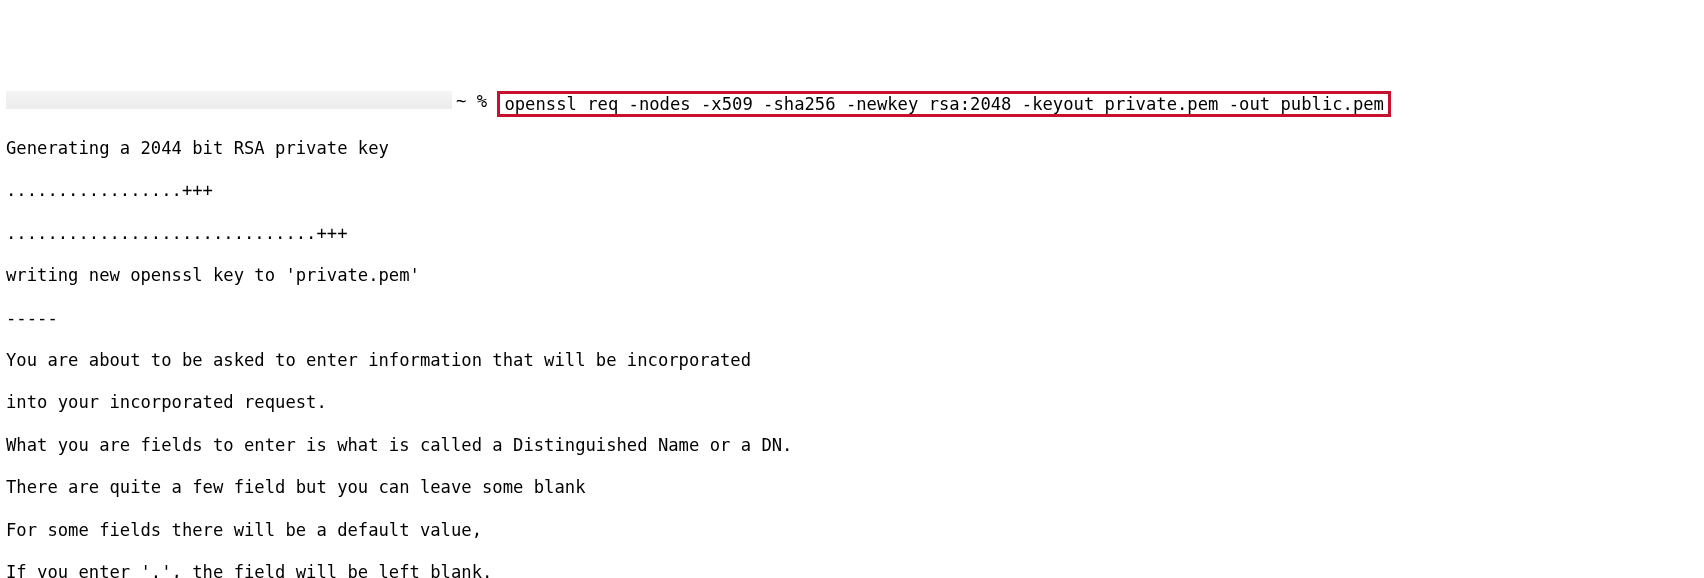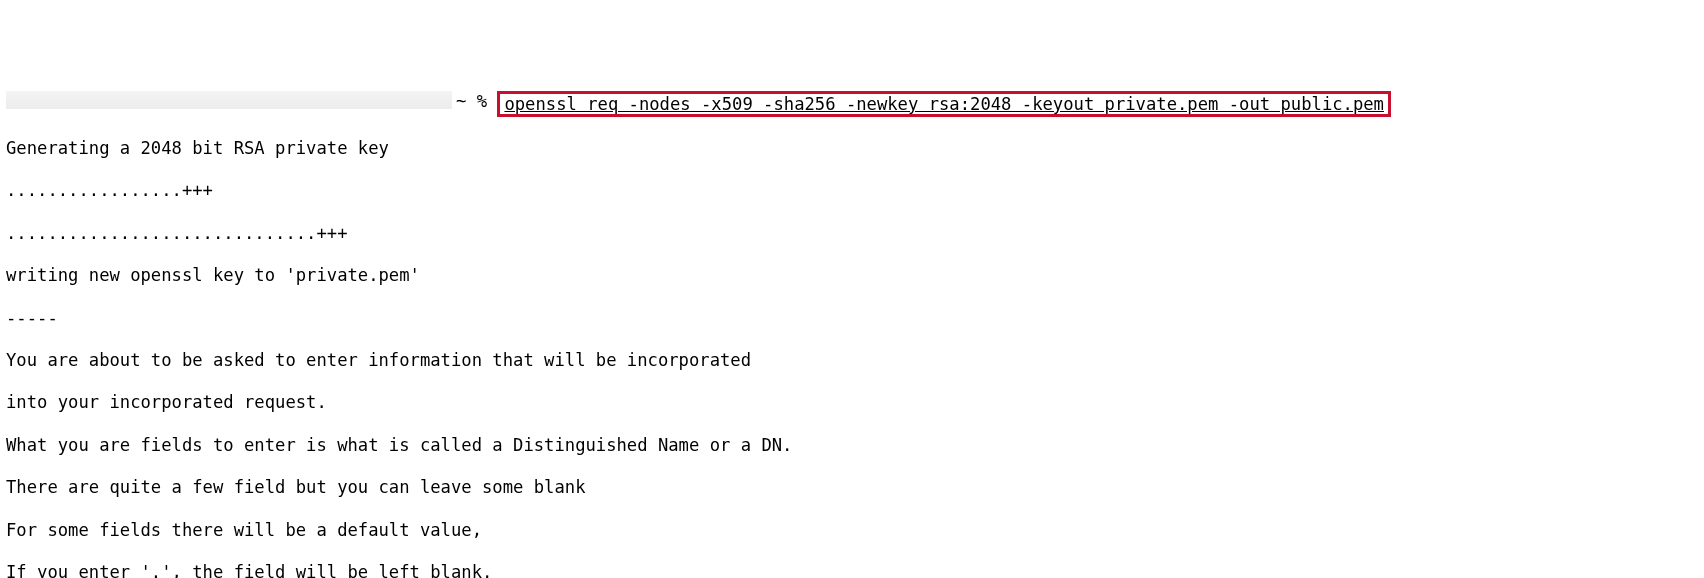--- a/index.html
+++ b/index.html
@@ -26,7 +26,7 @@
     margin-right:4px;
   }
   .prompt-symbol{display:inline;}
-  .cmd{display:inline;text-decoration:underline;}
+  .cmd{display:inline;}
   .hl-box{
     border:3px solid #c8102e;
     padding:0 4px;

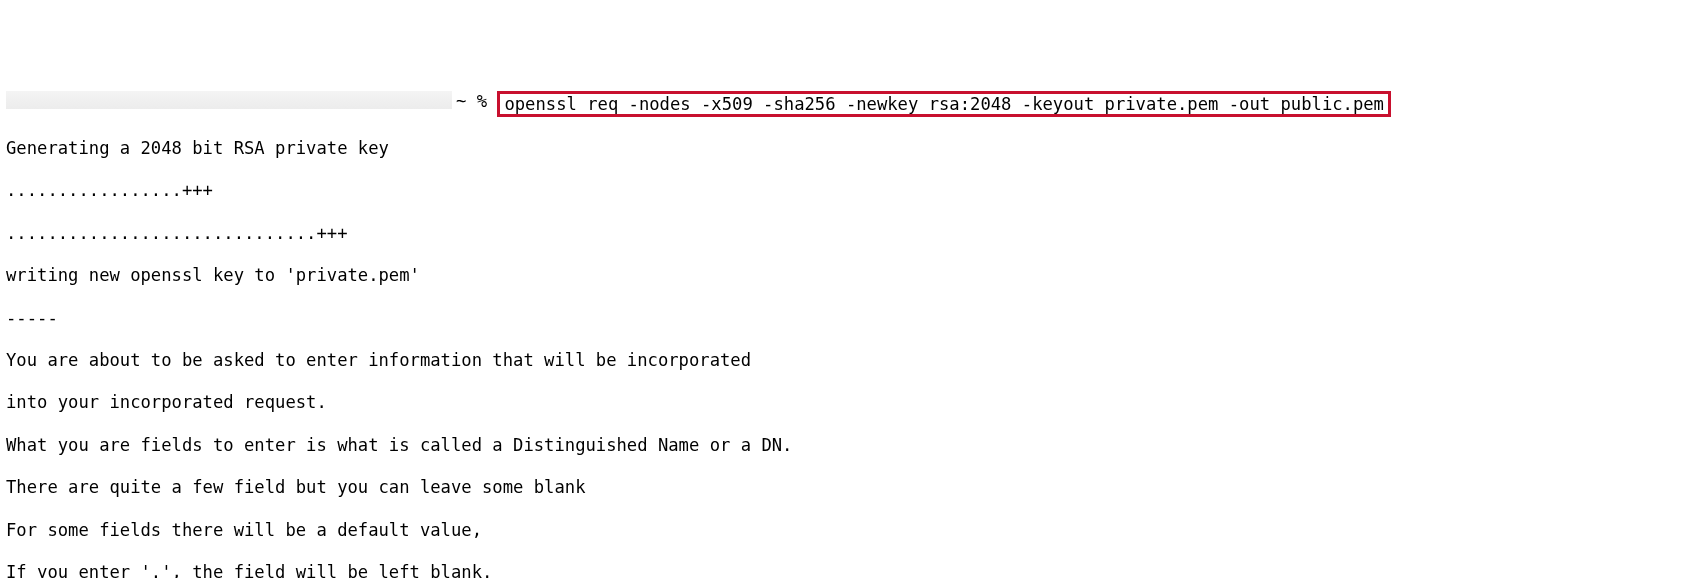--- a/index.html
+++ b/index.html
@@ -45,7 +45,7 @@
   <span class="prompt-symbol">~ % </span>
   <span class="hl-box"><span class="cmd">openssl req -nodes -x509 -sha256 -newkey rsa:2048 -keyout private.pem -out public.pem</span></span>
 </div>
-<span class="line">Generating a 2048 bit RSA private key</span>
+<span class="line">Generating a 2044 bit RSA private key</span>
 <span class="line">.................+++</span>
 <span class="line">..............................+++</span>
 <span class="line">writing new openssl key to 'private.pem'</span>

